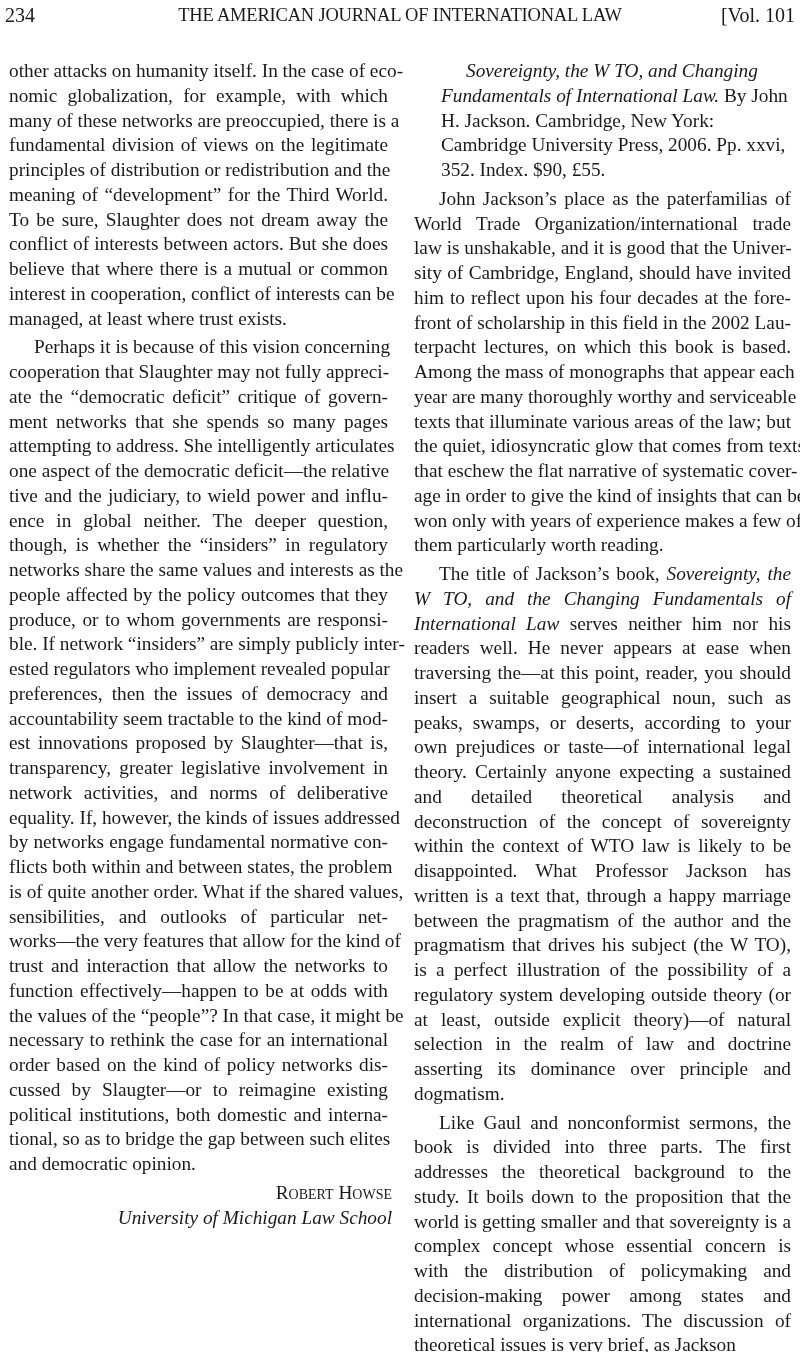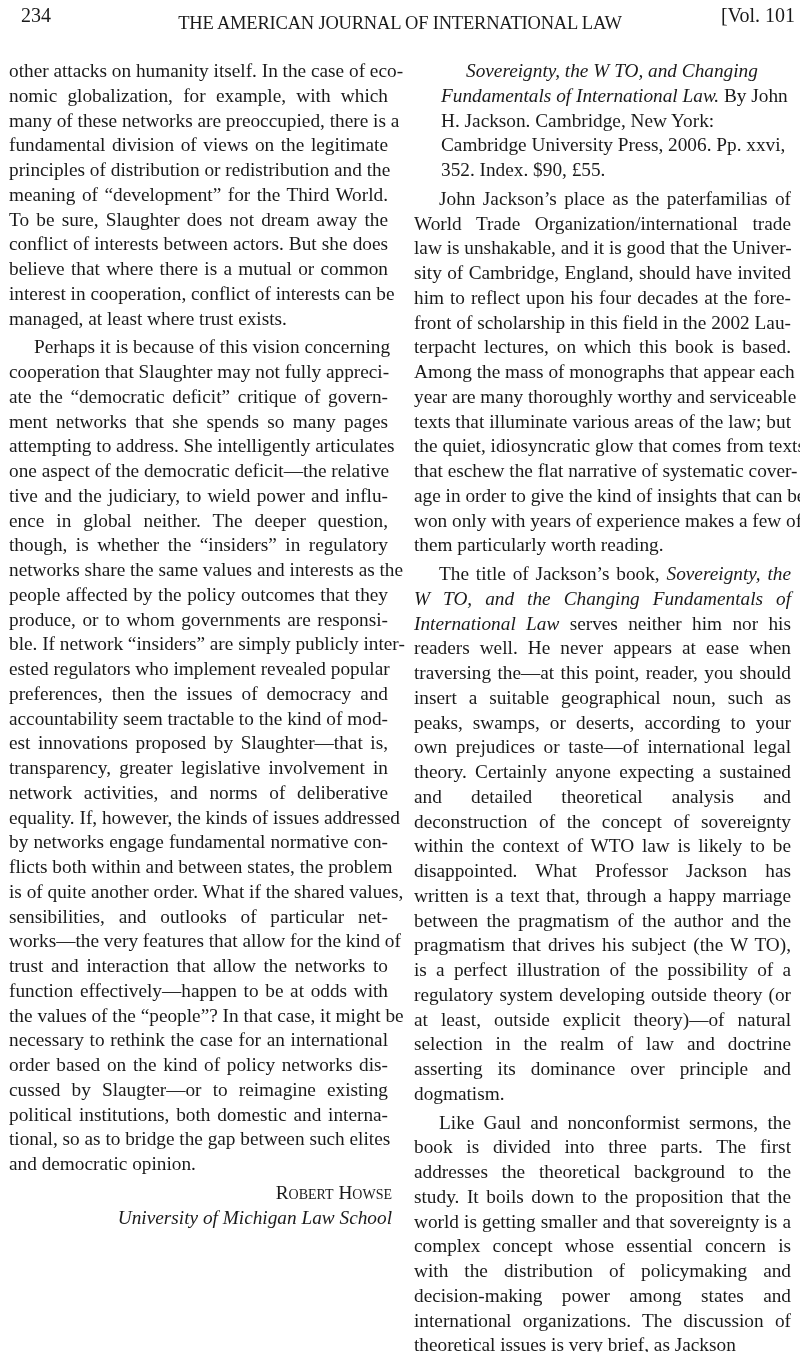--- a/index.html
+++ b/index.html
@@ -7,7 +7,7 @@
          font-family: "Liberation Serif", "DejaVu Serif", serif; color: #1a1a1a; }
   .header { position: absolute; top: 2px; left: 5px; width: 790px; height: 26px;
             font-size: 20px; line-height: 26px; }
-  .header .pg { position: absolute; left: 16px; top: 0; }
+  .header .pg { position: absolute; left: 0; top: 0; }
   .header .jt { position: absolute; left: 0; right: 0; top: 8px; text-align: center;
                 font-size: 18.5px; letter-spacing: -0.2px; }
   .header .vol { position: absolute; right: 0; top: 0; }

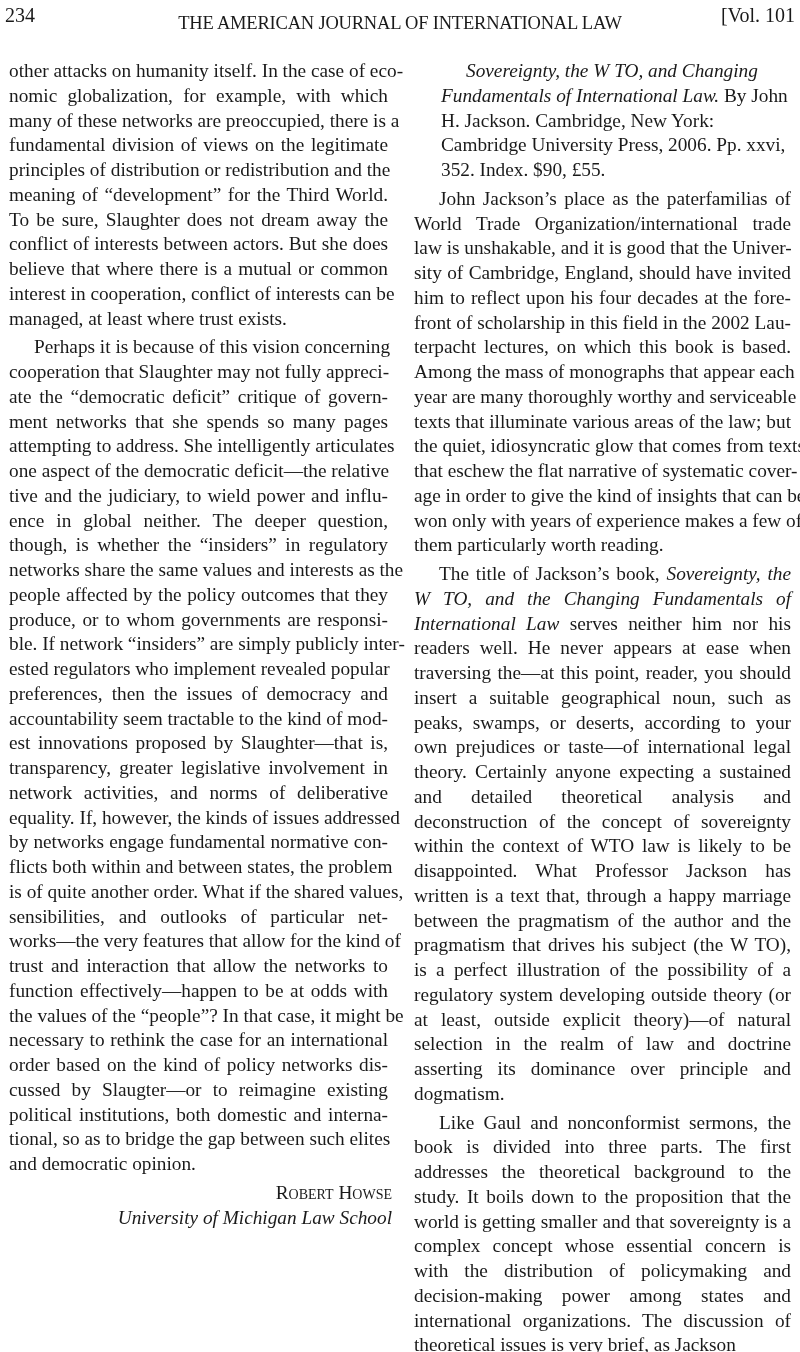--- a/index.html
+++ b/index.html
@@ -8,7 +8,7 @@
   .header { position: absolute; top: 2px; left: 5px; width: 790px; height: 26px;
             font-size: 20px; line-height: 26px; }
   .header .pg { position: absolute; left: 0; top: 0; }
-  .header .jt { position: absolute; left: 0; right: 0; top: 8px; text-align: center;
+  .header .jt { position: absolute; left: 0; right: 0; top: 0; text-align: center;
                 font-size: 18.5px; letter-spacing: -0.2px; }
   .header .vol { position: absolute; right: 0; top: 0; }
   .col { position: absolute; top: 55px; font-size: 19.3px; line-height: 24.75px;

